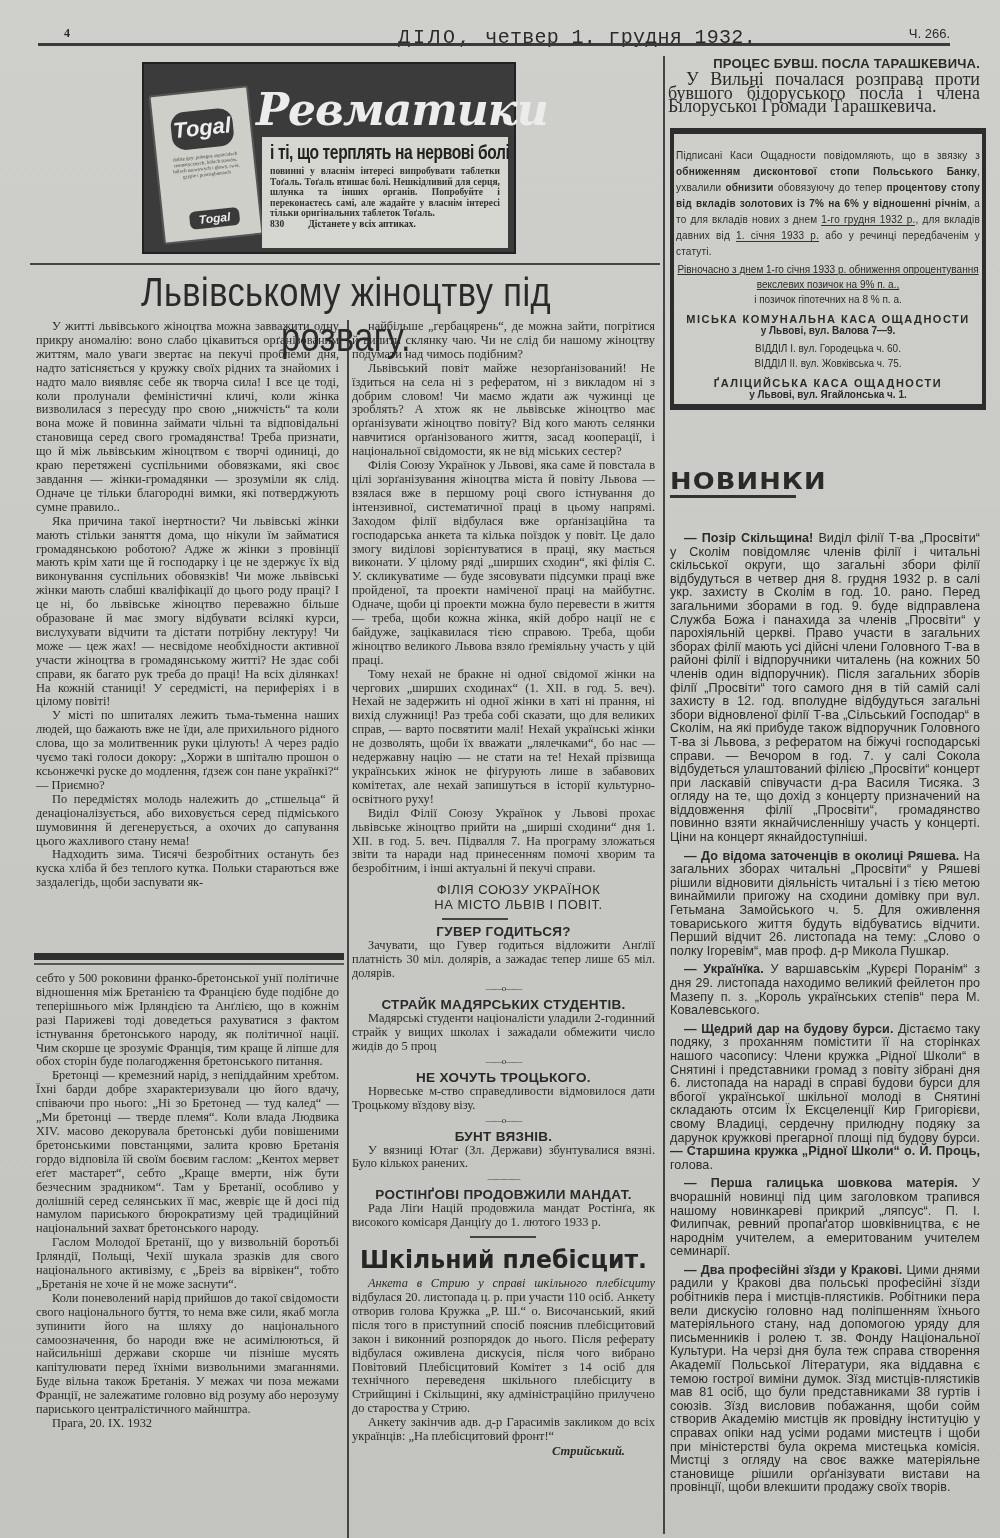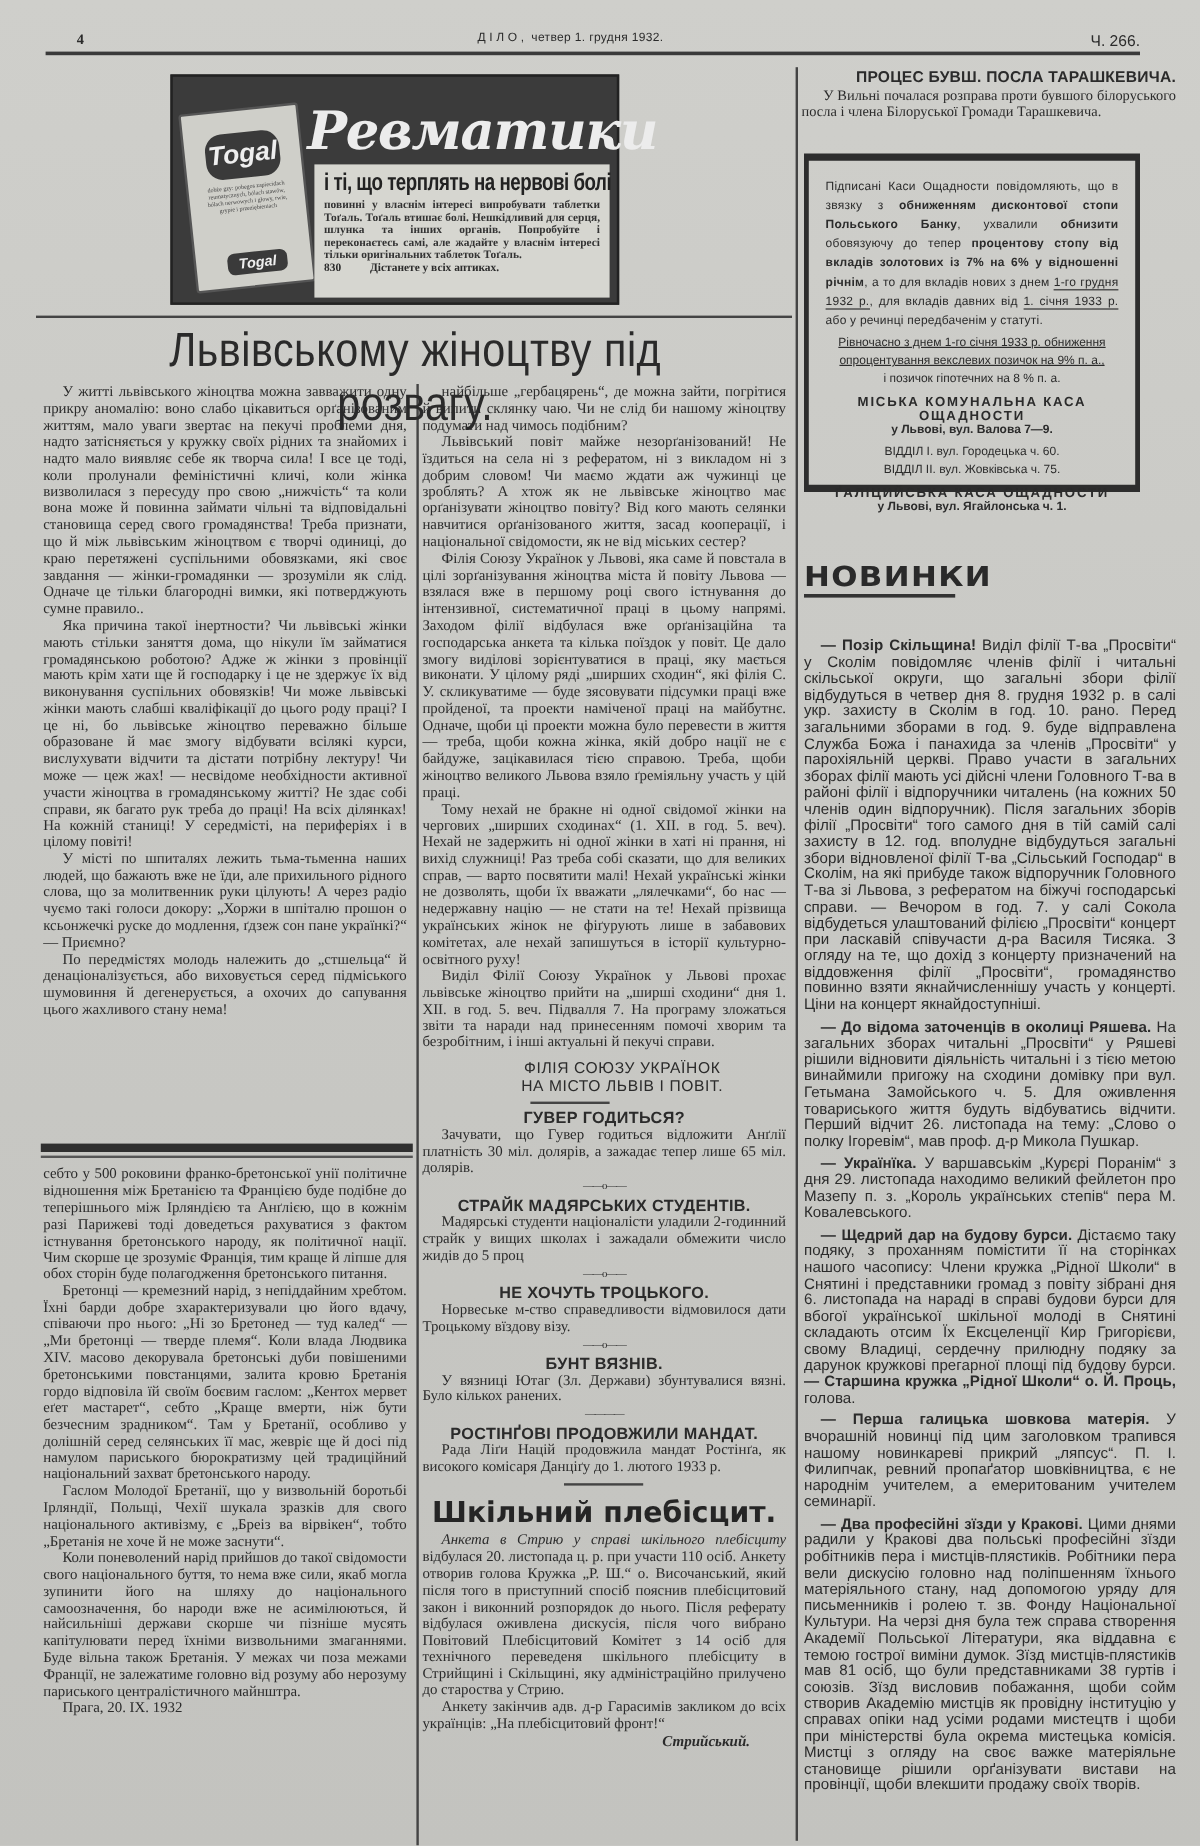--- a/index.html
+++ b/index.html
@@ -9,7 +9,7 @@
     background: linear-gradient(180deg, #cfcfcb 0%, #c8c8c4 50%, #c3c3bf 100%); }
   .hdr { position: absolute; top: 26px; left: 38px; width: 912px; height: 20px; }
   .hdr .pg { position: absolute; left: 26px; top: 0; font-size: 12px; font-weight: bold; }
-  .hdr .mid { position: absolute; left: 360px; top: 0; font-size: 10px; letter-spacing: 0.3px; font-family: Liberation Sans, sans-serif; }
+  .hdr .mid { position: absolute; left: 360px; top: 0; font-size: 20px; letter-spacing: 0.3px; font-family: Liberation Mono, monospace; }
   .hdr .mid .d { letter-spacing: 3px; }
   .hdr .num { position: absolute; right: 0; top: 0; font-size: 13px; font-family: "Liberation Sans", sans-serif; }
   .hdr-rule { position: absolute; top: 43px; left: 38px; width: 912px; height: 3px; background: #3a3a3a; }

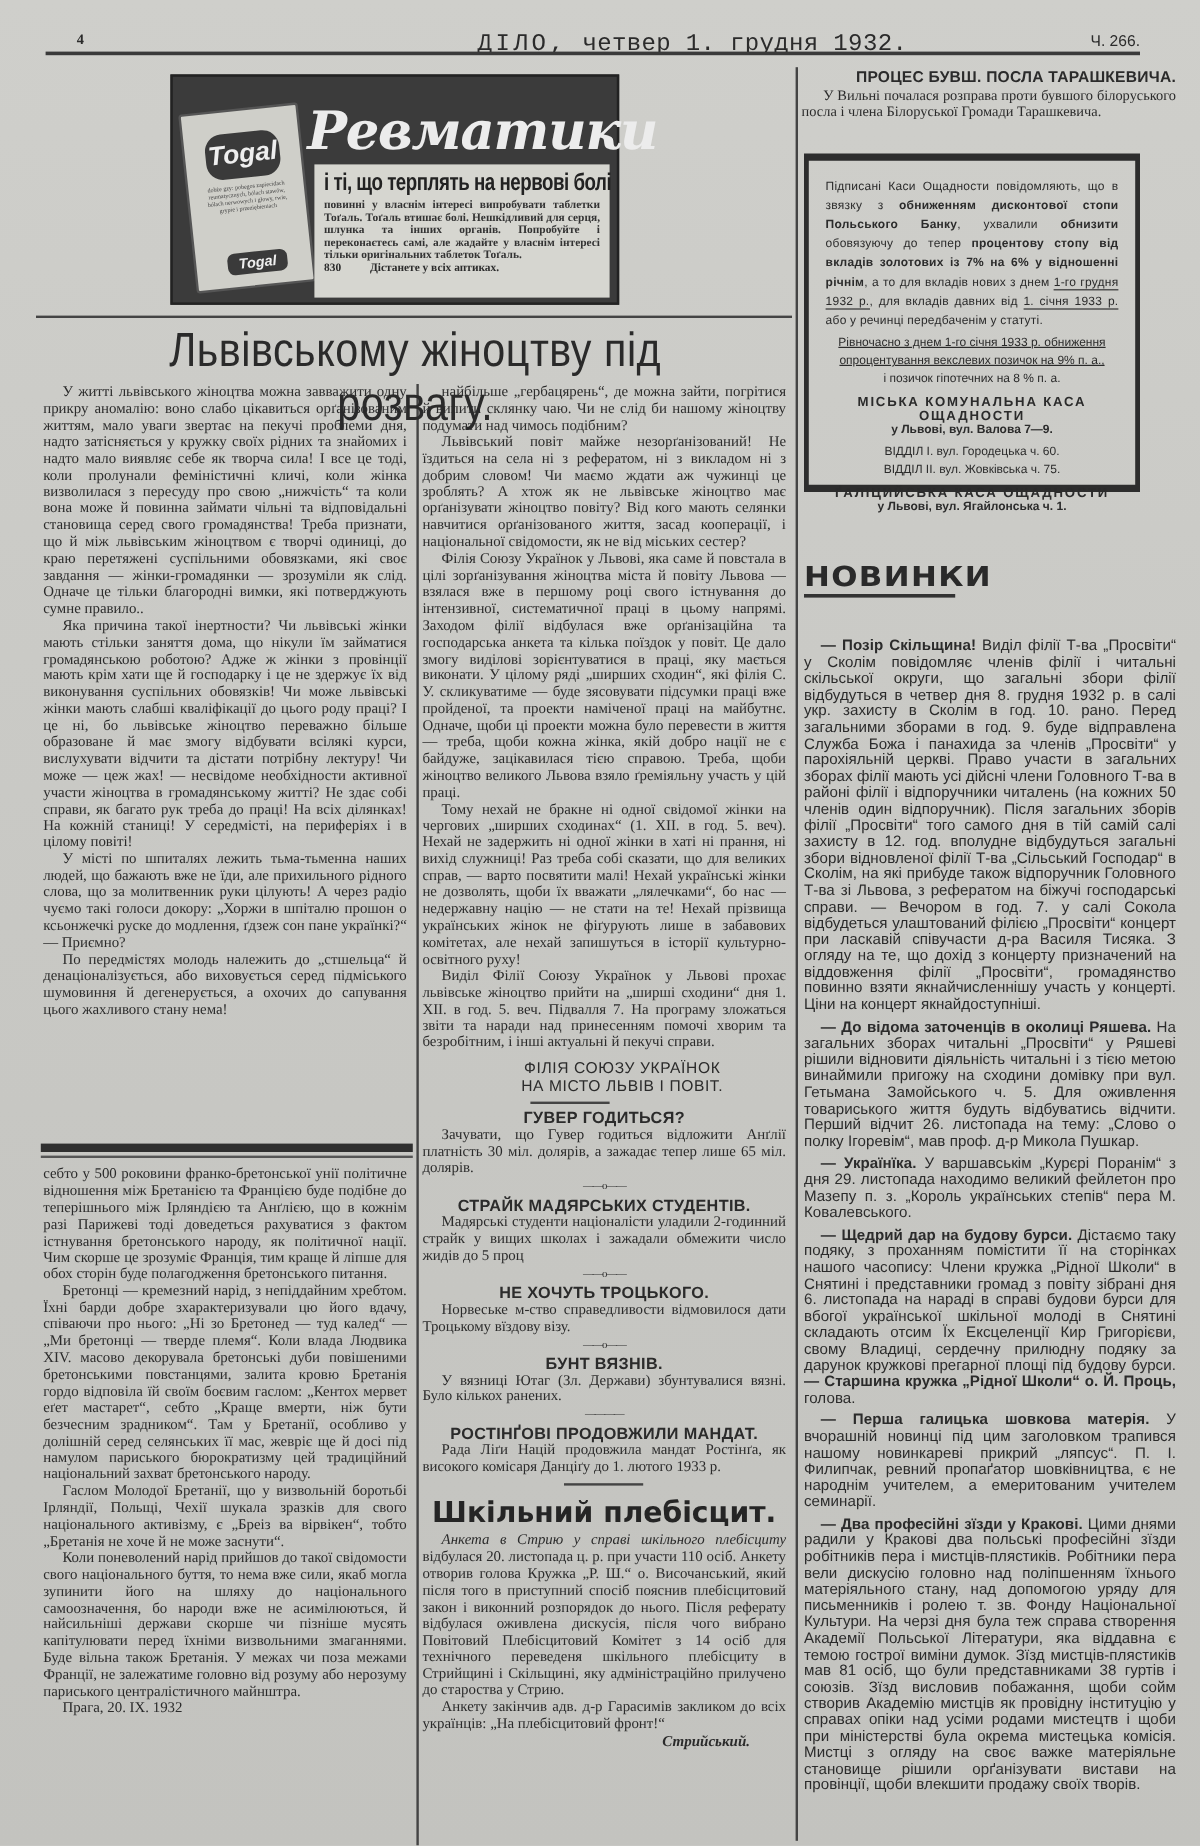--- a/index.html
+++ b/index.html
@@ -32,7 +32,7 @@
   
   .rcol { position: absolute; left: 668px; width: 312px; }
   .kicker { font: bold 13px "Liberation Sans", sans-serif; text-align: right; letter-spacing: 0.2px; }
-  .txt { font-size: 12px; line-height: 13.7px; text-align: justify; hyphens: auto; }
+  .txt { font-size: 18px; line-height: 13.7px; text-align: justify; hyphens: auto; }
   .txt.indent { text-indent: 18px; }
 
   .notice { position: absolute; left: 670px; top: 128px; width: 280px; height: 282px;

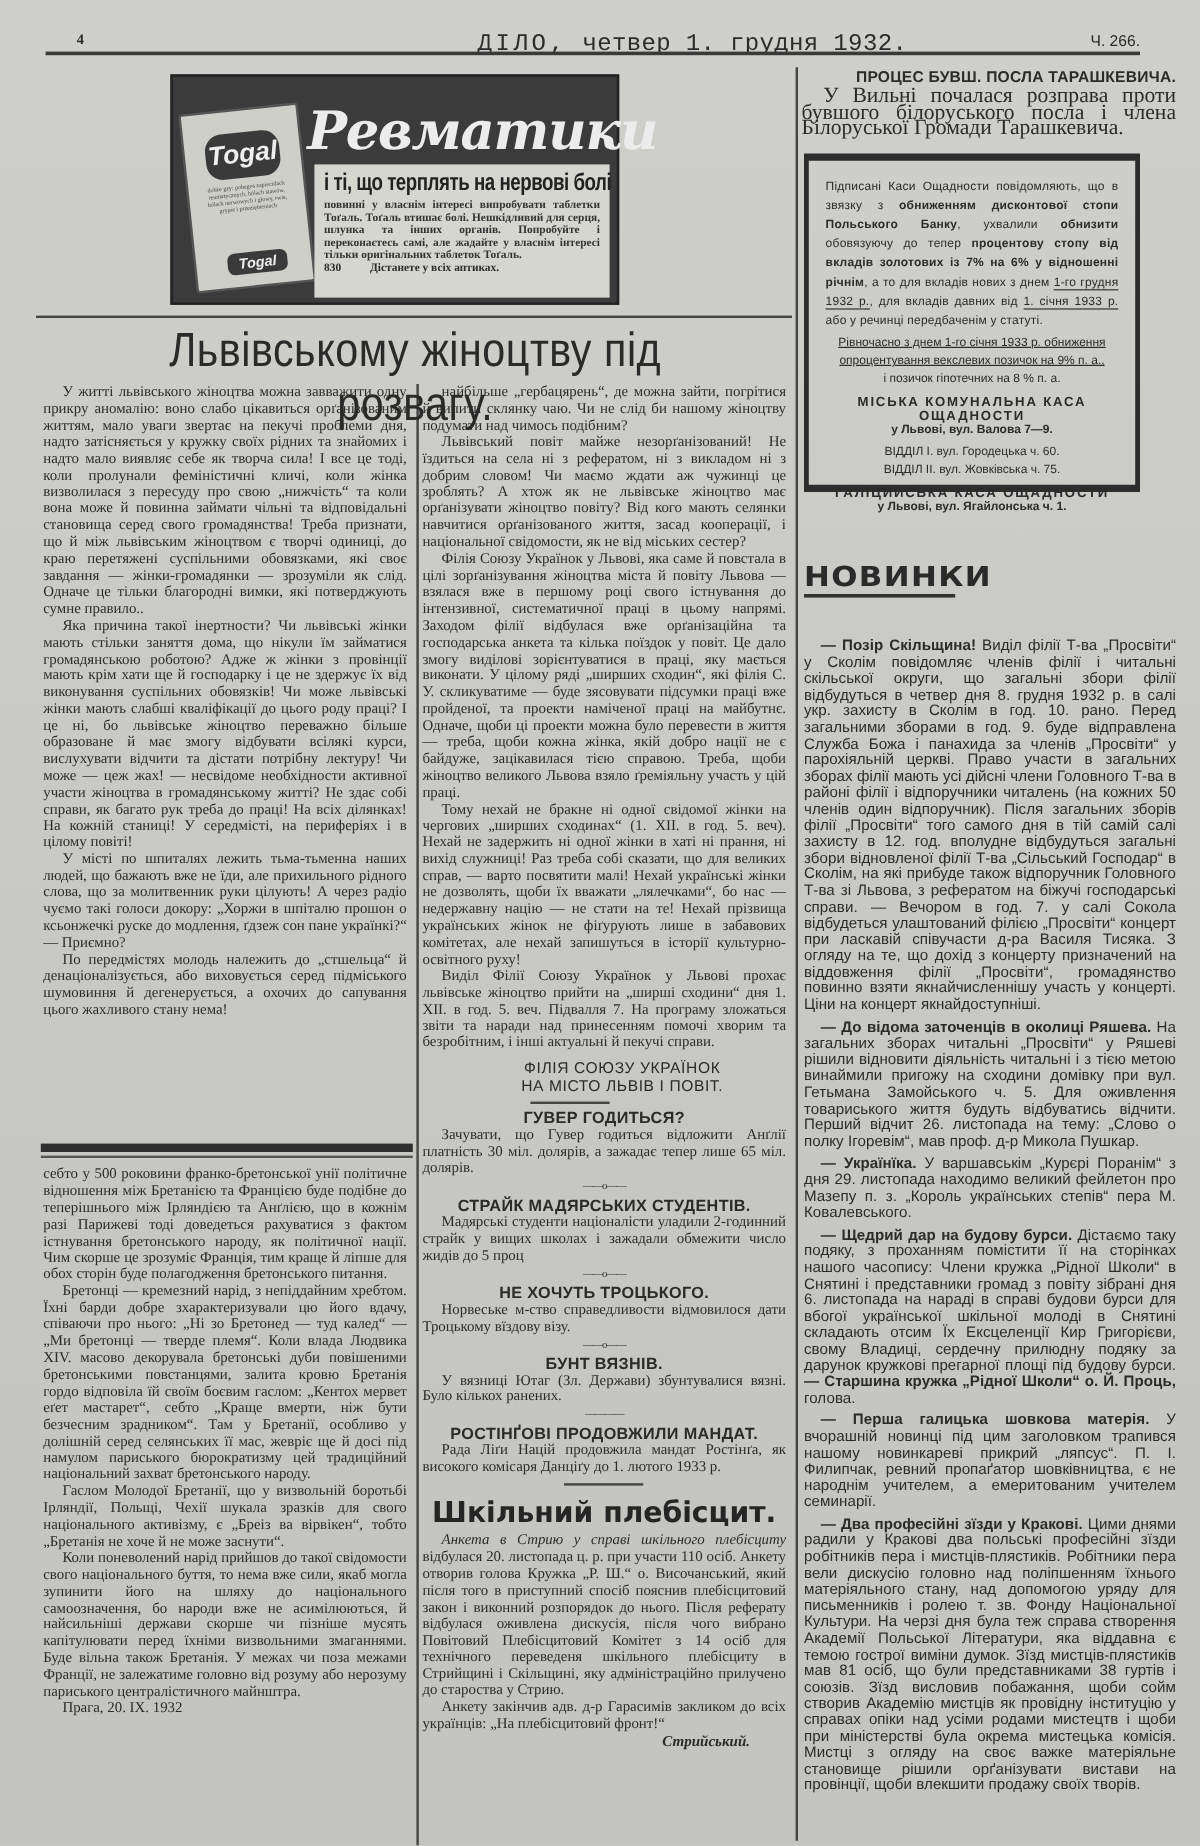--- a/index.html
+++ b/index.html
@@ -35,8 +35,8 @@
   .txt { font-size: 18px; line-height: 13.7px; text-align: justify; hyphens: auto; }
   .txt.indent { text-indent: 18px; }
 
-  .notice { position: absolute; left: 670px; top: 128px; width: 280px; height: 282px;
-     border: 4px solid #2d2d2d; border-top-width: 6px; border-bottom-width: 6px; padding: 14px 14px 8px; }
+  .notice { position: absolute; left: 670px; top: 128px; width: 316px; height: 282px;
+     border: 4px solid #2d2d2d; border-top-width: 6px; border-bottom-width: 6px; padding: 14px 2px 8px; }
   .notice .p { font: 10px "Liberation Sans", sans-serif; line-height: 16px; text-align: justify; letter-spacing: 0.2px; }
   .notice .p b { font-weight: bold; }
   .notice .c { text-align: center; font: 10px "Liberation Sans", sans-serif; line-height: 15px; }

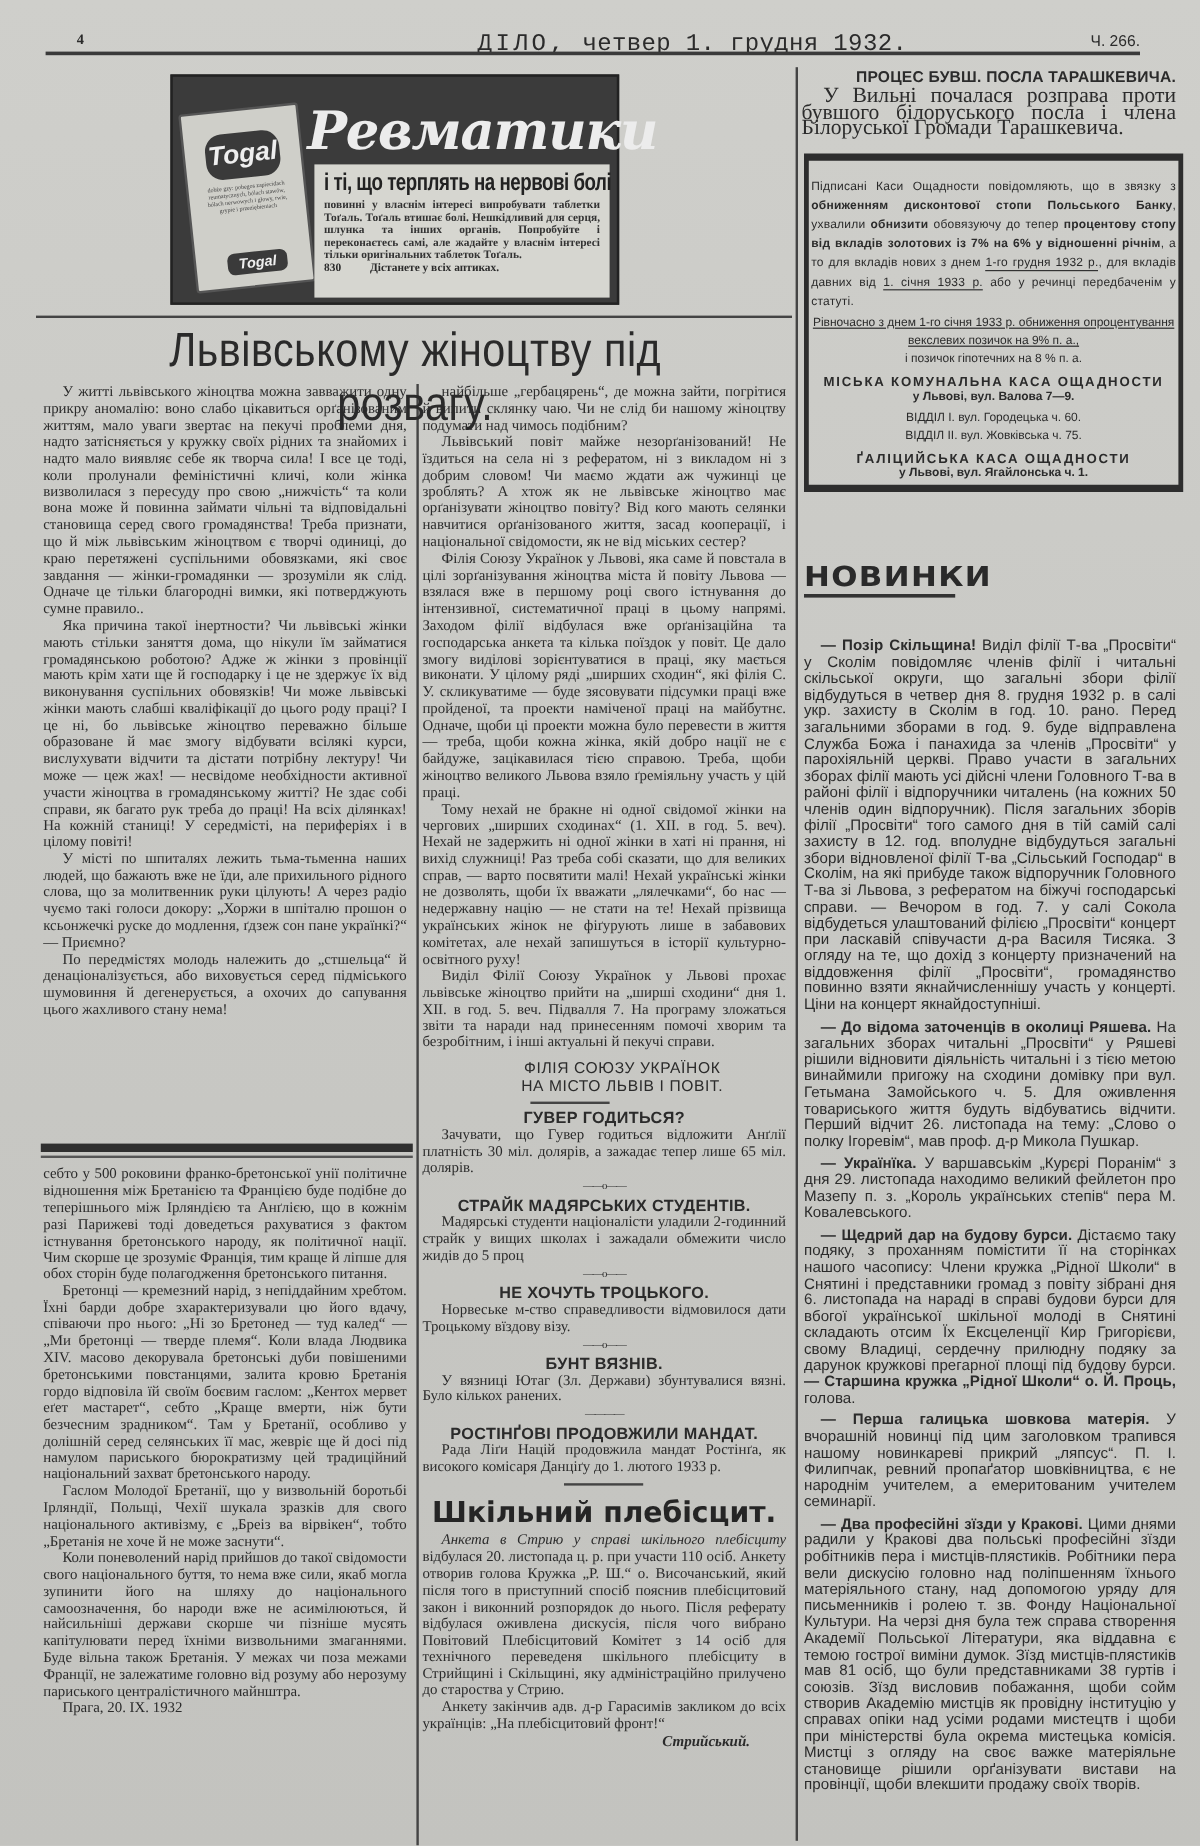--- a/index.html
+++ b/index.html
@@ -140,6 +140,7 @@
       <p>Яка причина такої інертности? Чи львівські жінки мають стільки заняття дома, що нікули їм займатися громадянською роботою? Адже ж жінки з провінції мають крім хати ще й господарку і це не здержує їх від виконування суспільних обовязків! Чи може львівські жінки мають слабші кваліфікації до цього роду праці? І це ні, бо львівське жіноцтво переважно більше образоване й має змогу відбувати всілякі курси, вислухувати відчити та дістати потрібну лектуру! Чи може — цеж жах! — несвідоме необхідности активної участи жіноцтва в громадянському житті? Не здає собі справи, як багато рук треба до праці! На всіх ділянках! На кожній станиці! У середмісті, на периферіях і в цілому повіті!</p>
       <p>У місті по шпиталях лежить тьма-тьменна наших людей, що бажають вже не їди, але прихильного рідного слова, що за молитвенник руки цілують! А через радіо чуємо такі голоси докору: „Хоржи в шпіталю прошон о ксьонжечкі руске до модлення, ґдзеж сон пане українкі?“ — Приємно?</p>
       <p>По передмістях молодь належить до „стшельца“ й денаціоналізується, або виховується серед підміського шумовиння й дегенерується, а охочих до сапування цього жахливого стану нема!</p>
+      <p>Надходить зима. Тисячі безробітних остануть без куска хліба й без теплого кутка. Польки стараються вже заздалегідь, щоби засnувати як-</p>
     </div>
   </div>
 

